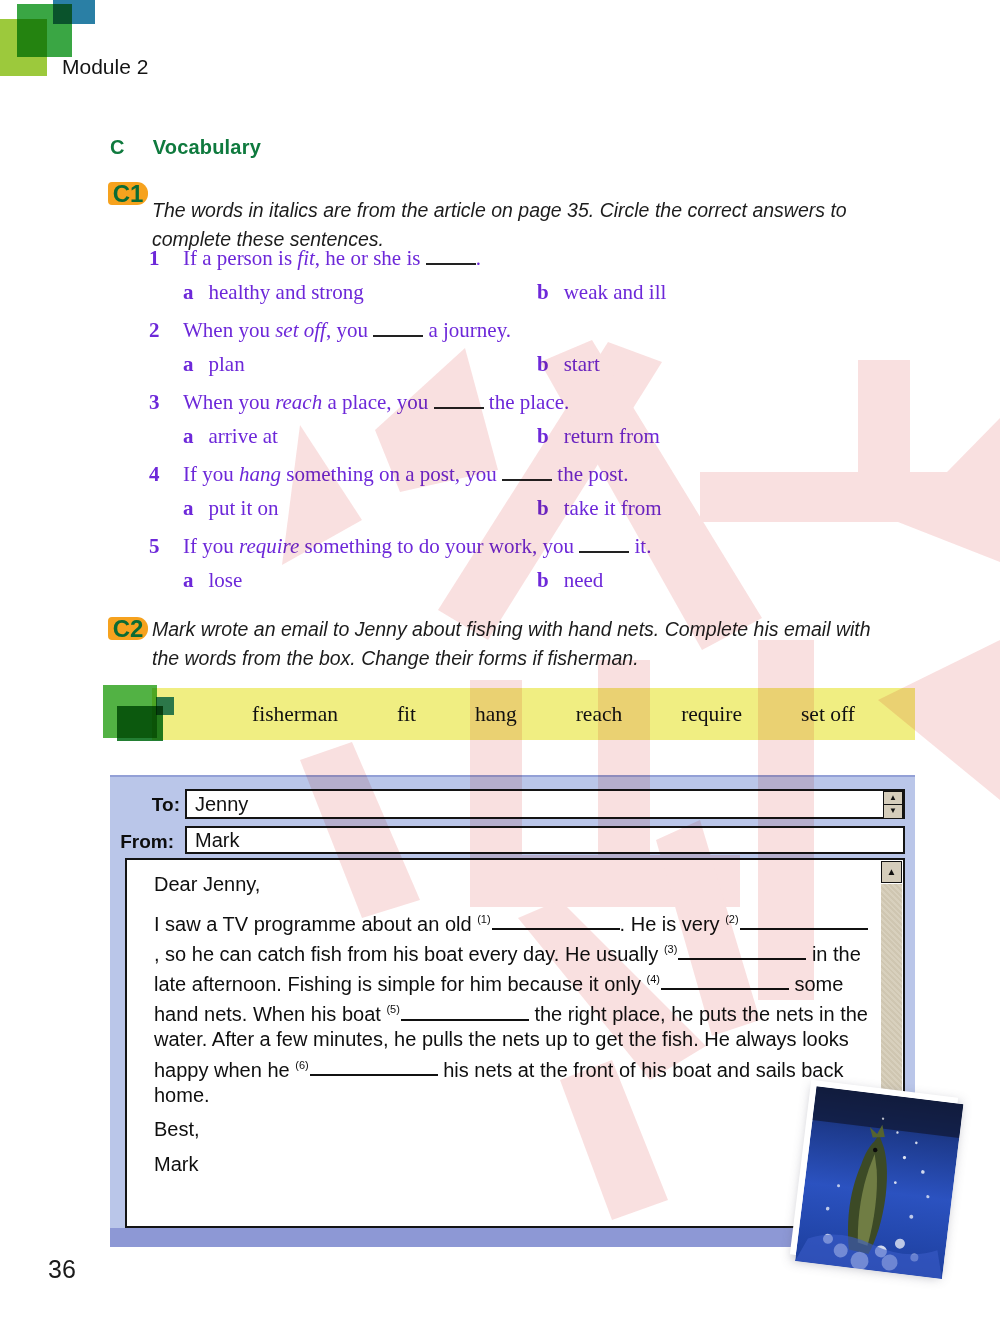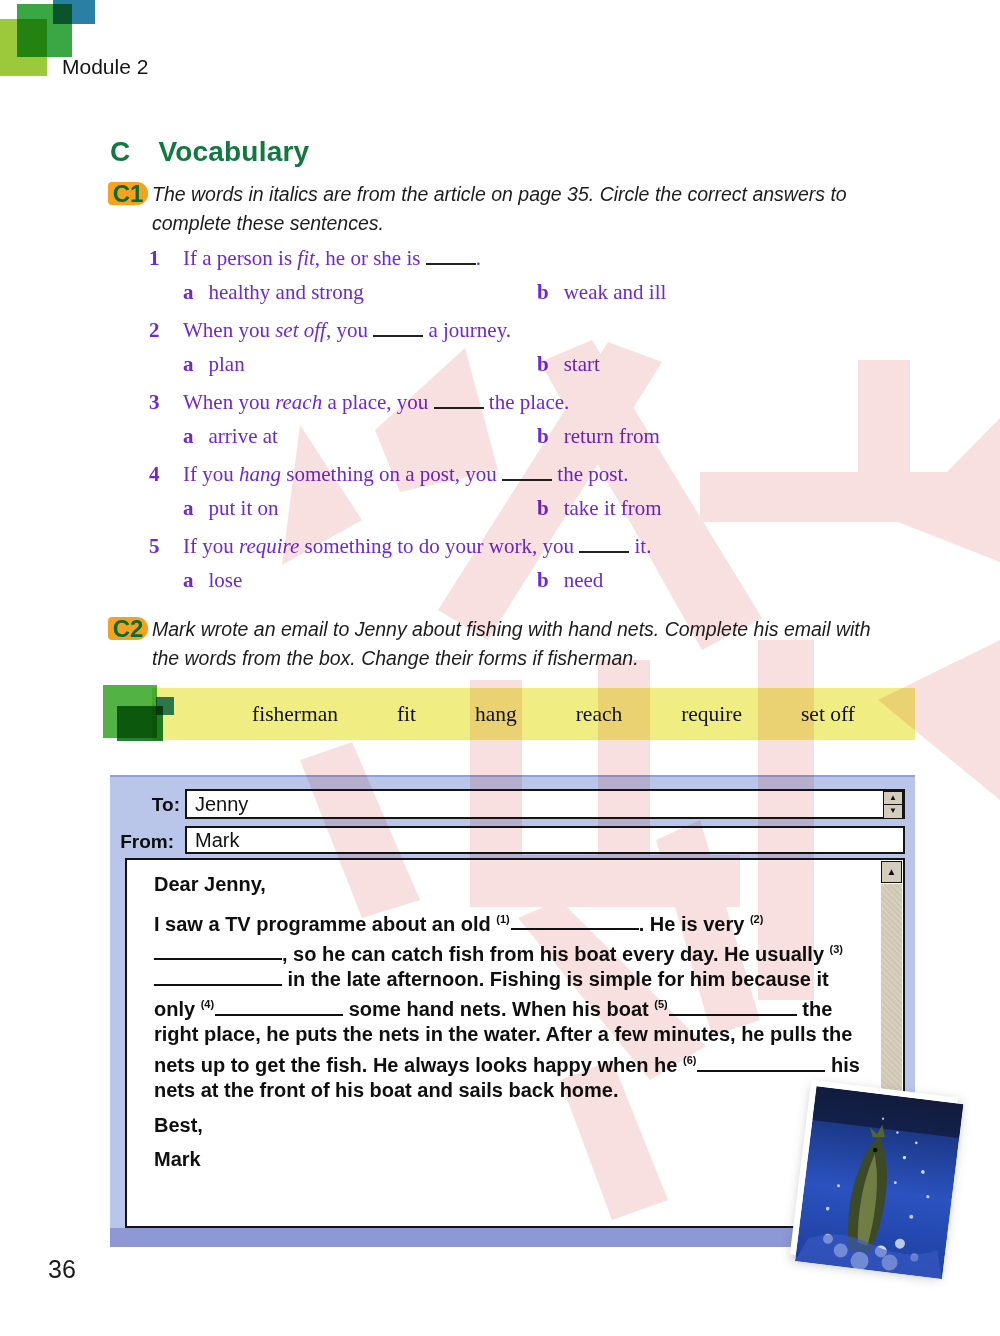--- a/index.html
+++ b/index.html
@@ -16,7 +16,7 @@
   .module-label{position:absolute;left:62px;top:55px;font-size:21px;color:#141414;}
 
   
-  .section-header{position:absolute;left:110px;top:136px;font-weight:bold;color:#0f7a3e;font-size:28px;letter-spacing:.2px;}
+  .section-header{position:absolute;left:110px;top:136px;font-weight:bold;color:#0f7a3e;font-size:20px;letter-spacing:.2px;}
   .section-header .letter{margin-right:28px;}
 
   .badge{position:absolute;width:40px;height:23px;background:#f6a21e;color:#0a6b35;font-weight:bold;

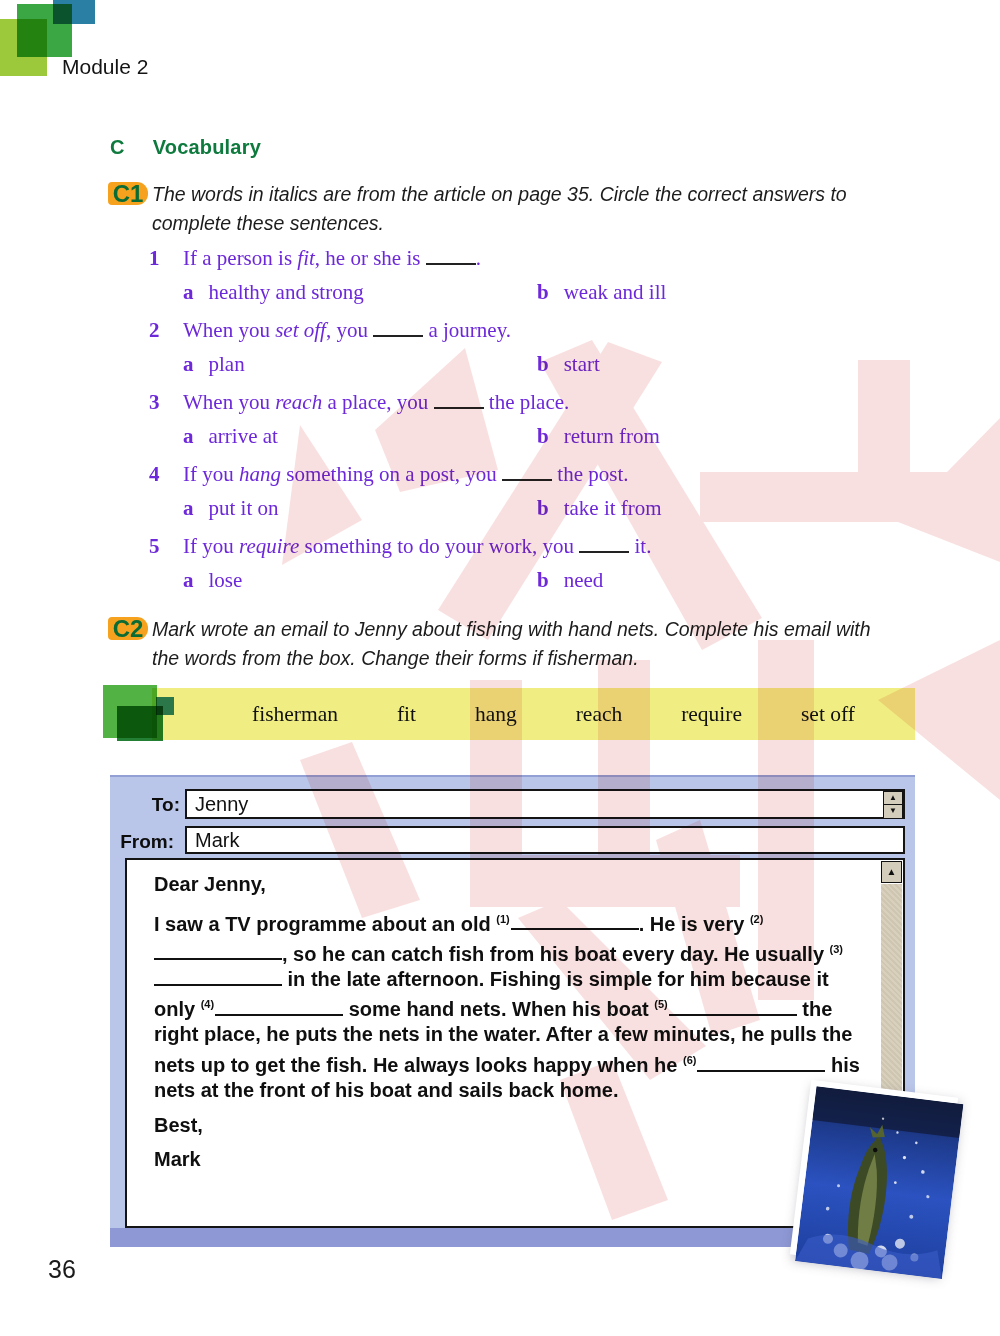--- a/index.html
+++ b/index.html
@@ -24,7 +24,7 @@
   .badge-c1{left:108px;top:182px;}
   .badge-c2{left:108px;top:617px;}
   .instructions{position:absolute;left:152px;width:745px;font-style:italic;font-size:19.5px;line-height:29px;color:#1c1c1c;}
-  .instr-c1{top:180px;}
+  .instr-c1{top:196px;}
   .instr-c2{top:615px;}
 
   

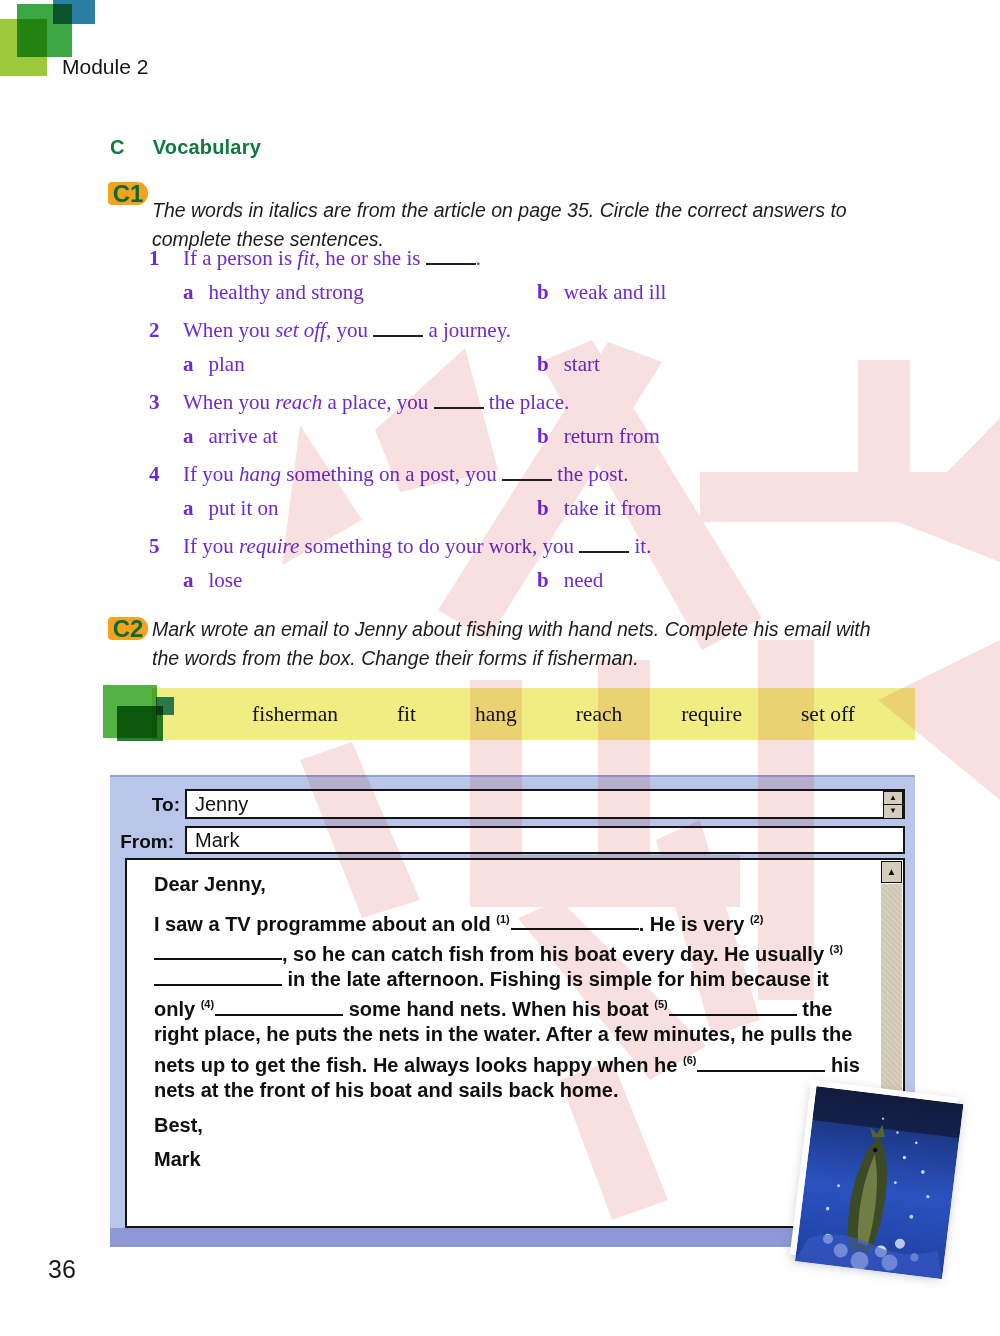--- a/index.html
+++ b/index.html
@@ -68,7 +68,7 @@
   .scroll-track{position:absolute;right:1px;top:24px;width:21px;bottom:1px;
       background:repeating-linear-gradient(45deg,#d8d0bd 0 2px,#cfc6b1 2px 4px);}
   .email-text{position:absolute;left:27px;top:12px;width:718px;font-size:20px;line-height:25.5px;color:#0f0f0f;}
-  .email-text p{margin:0 0 9px 0;font-weight:bold;}
+  .email-text p{margin:0 0 9px 0;}
   .eblank{display:inline-block;width:128px;border-bottom:2px solid #111;height:14px;}
   .bnum{font-size:11px;vertical-align:super;letter-spacing:0;margin-right:1px;}
   .email-bottom-bar{position:absolute;left:110px;top:1228px;width:805px;height:19px;background:#8d98d5;}

